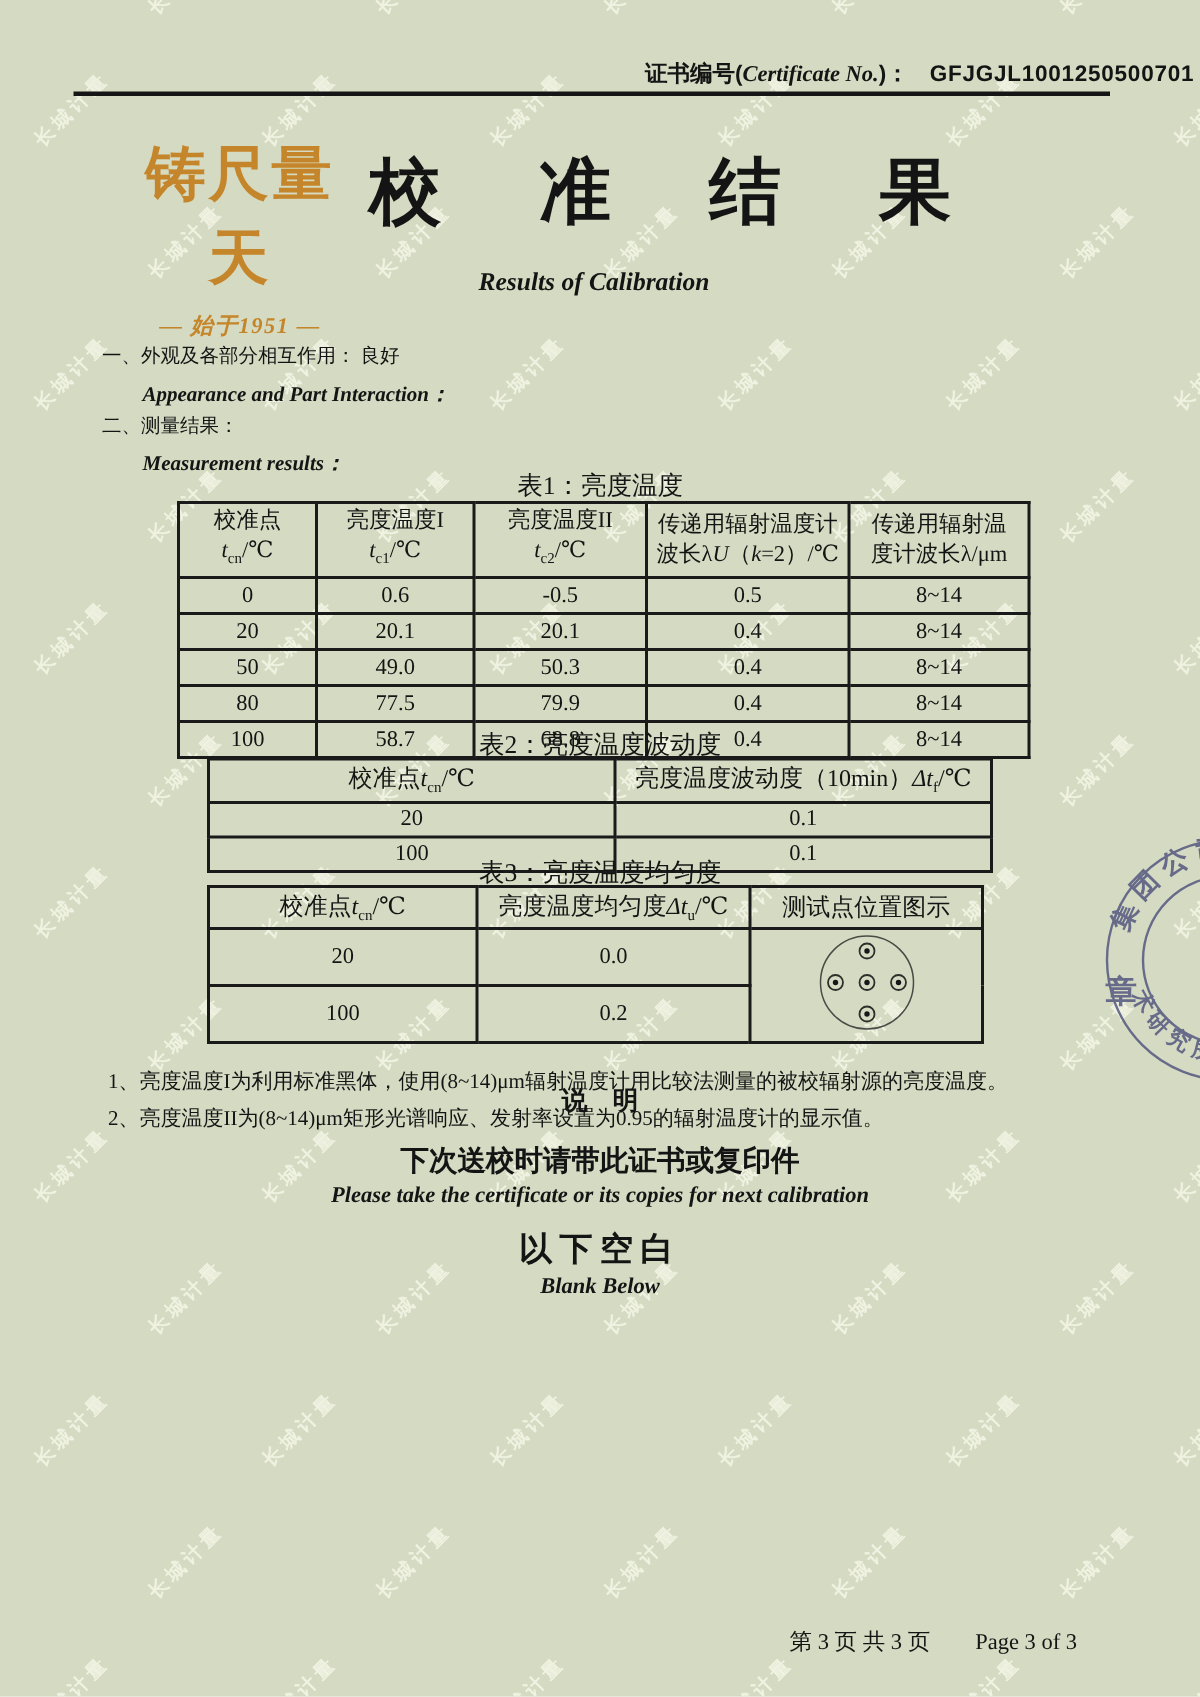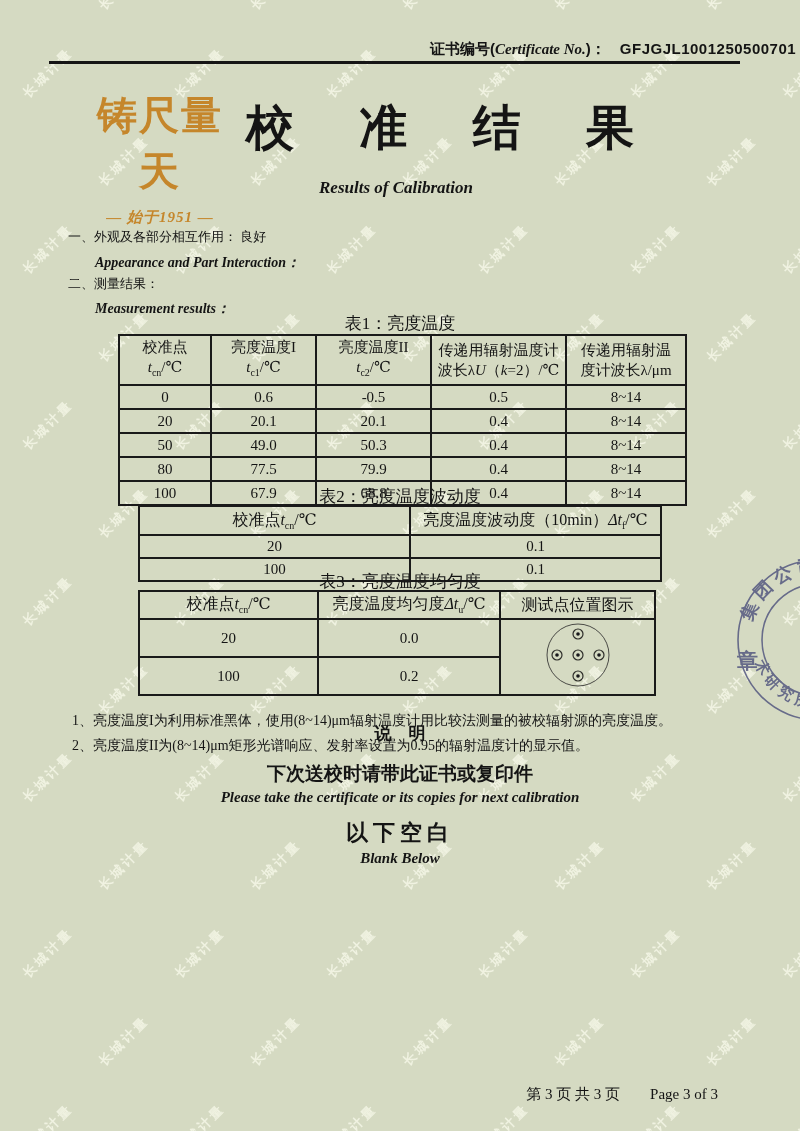--- a/index.html
+++ b/index.html
@@ -235,7 +235,7 @@
       </tr>
       <tr>
         <td>100</td>
-        <td>67.9</td>
+        <td>58.7</td>
         <td>68.8</td>
         <td>0.4</td>
         <td>8~14</td>

